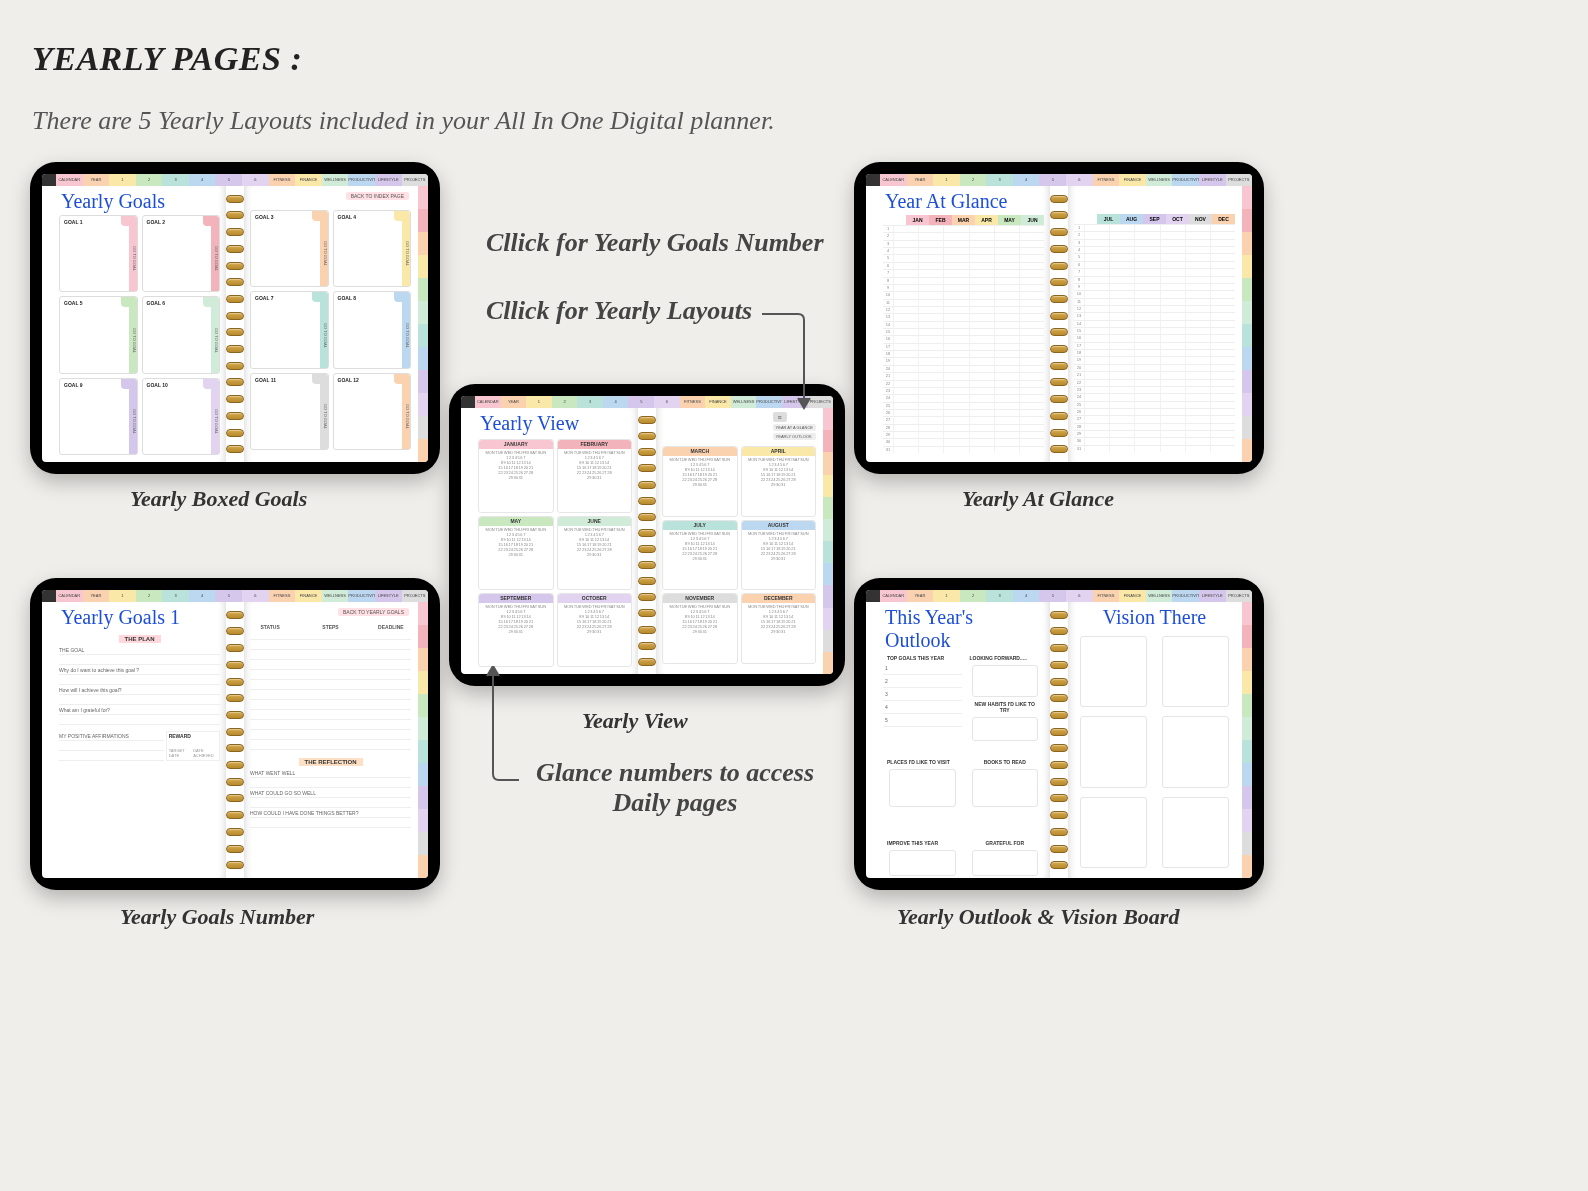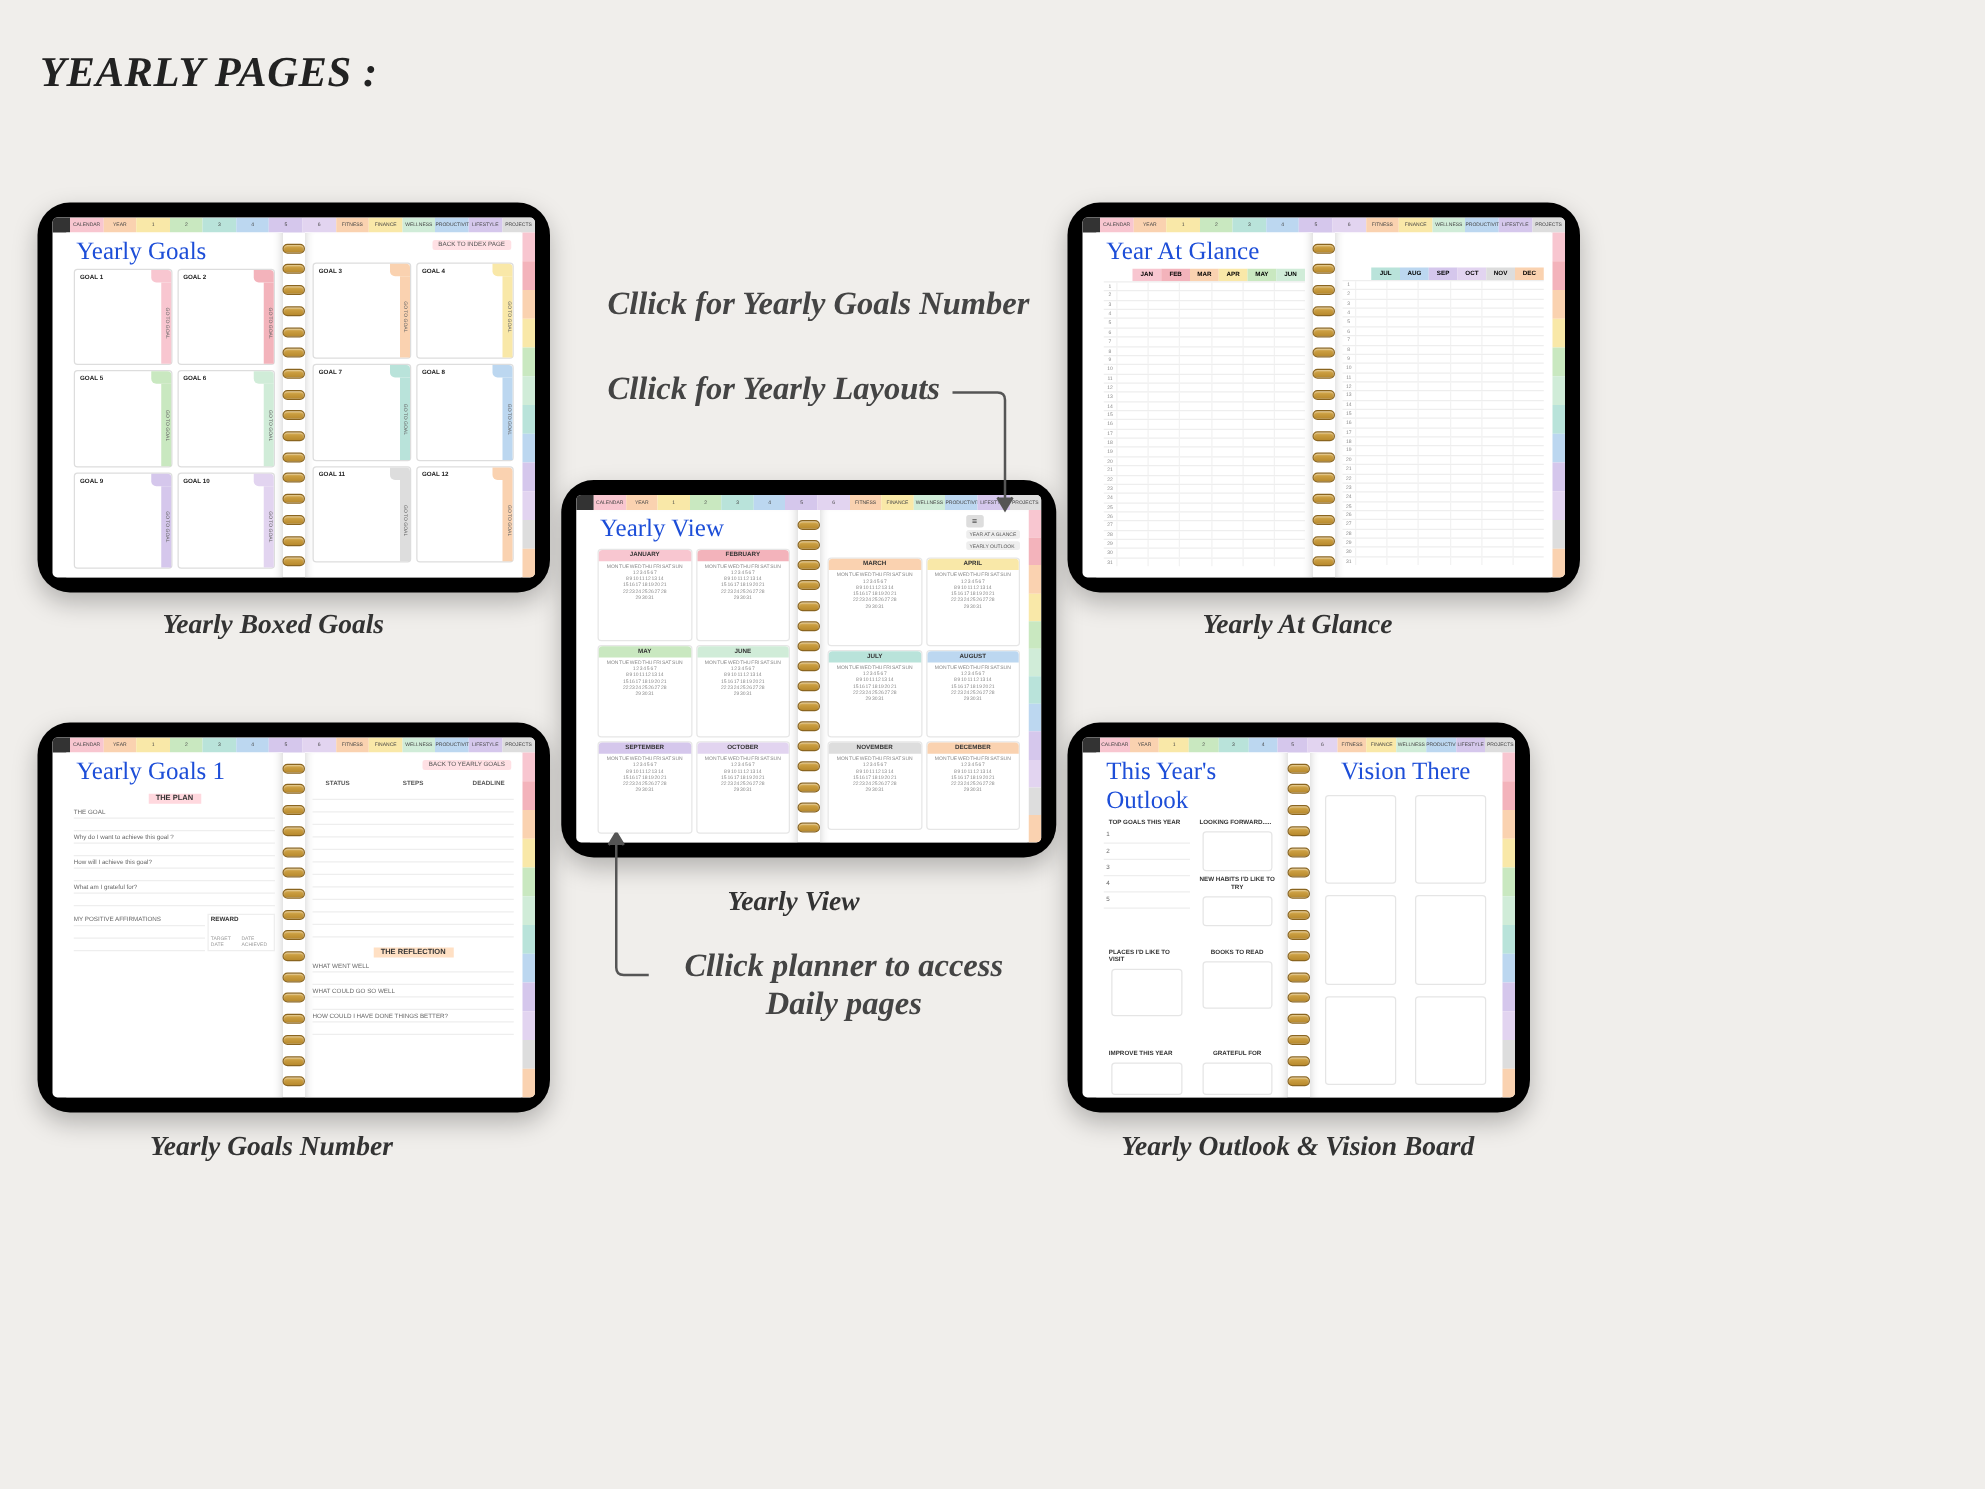--- a/index.html
+++ b/index.html
@@ -133,6 +133,7 @@
 
 <div class="page">
   <div class="title">YEARLY PAGES :</div>
+  <div class="subtitle">There are 5 Yearly Layouts included in your All In One Digital planner.</div>
 
   <div class="ipad" style="left:30px; top:162px; width:410px; height:312px;">
     <div class="screen">

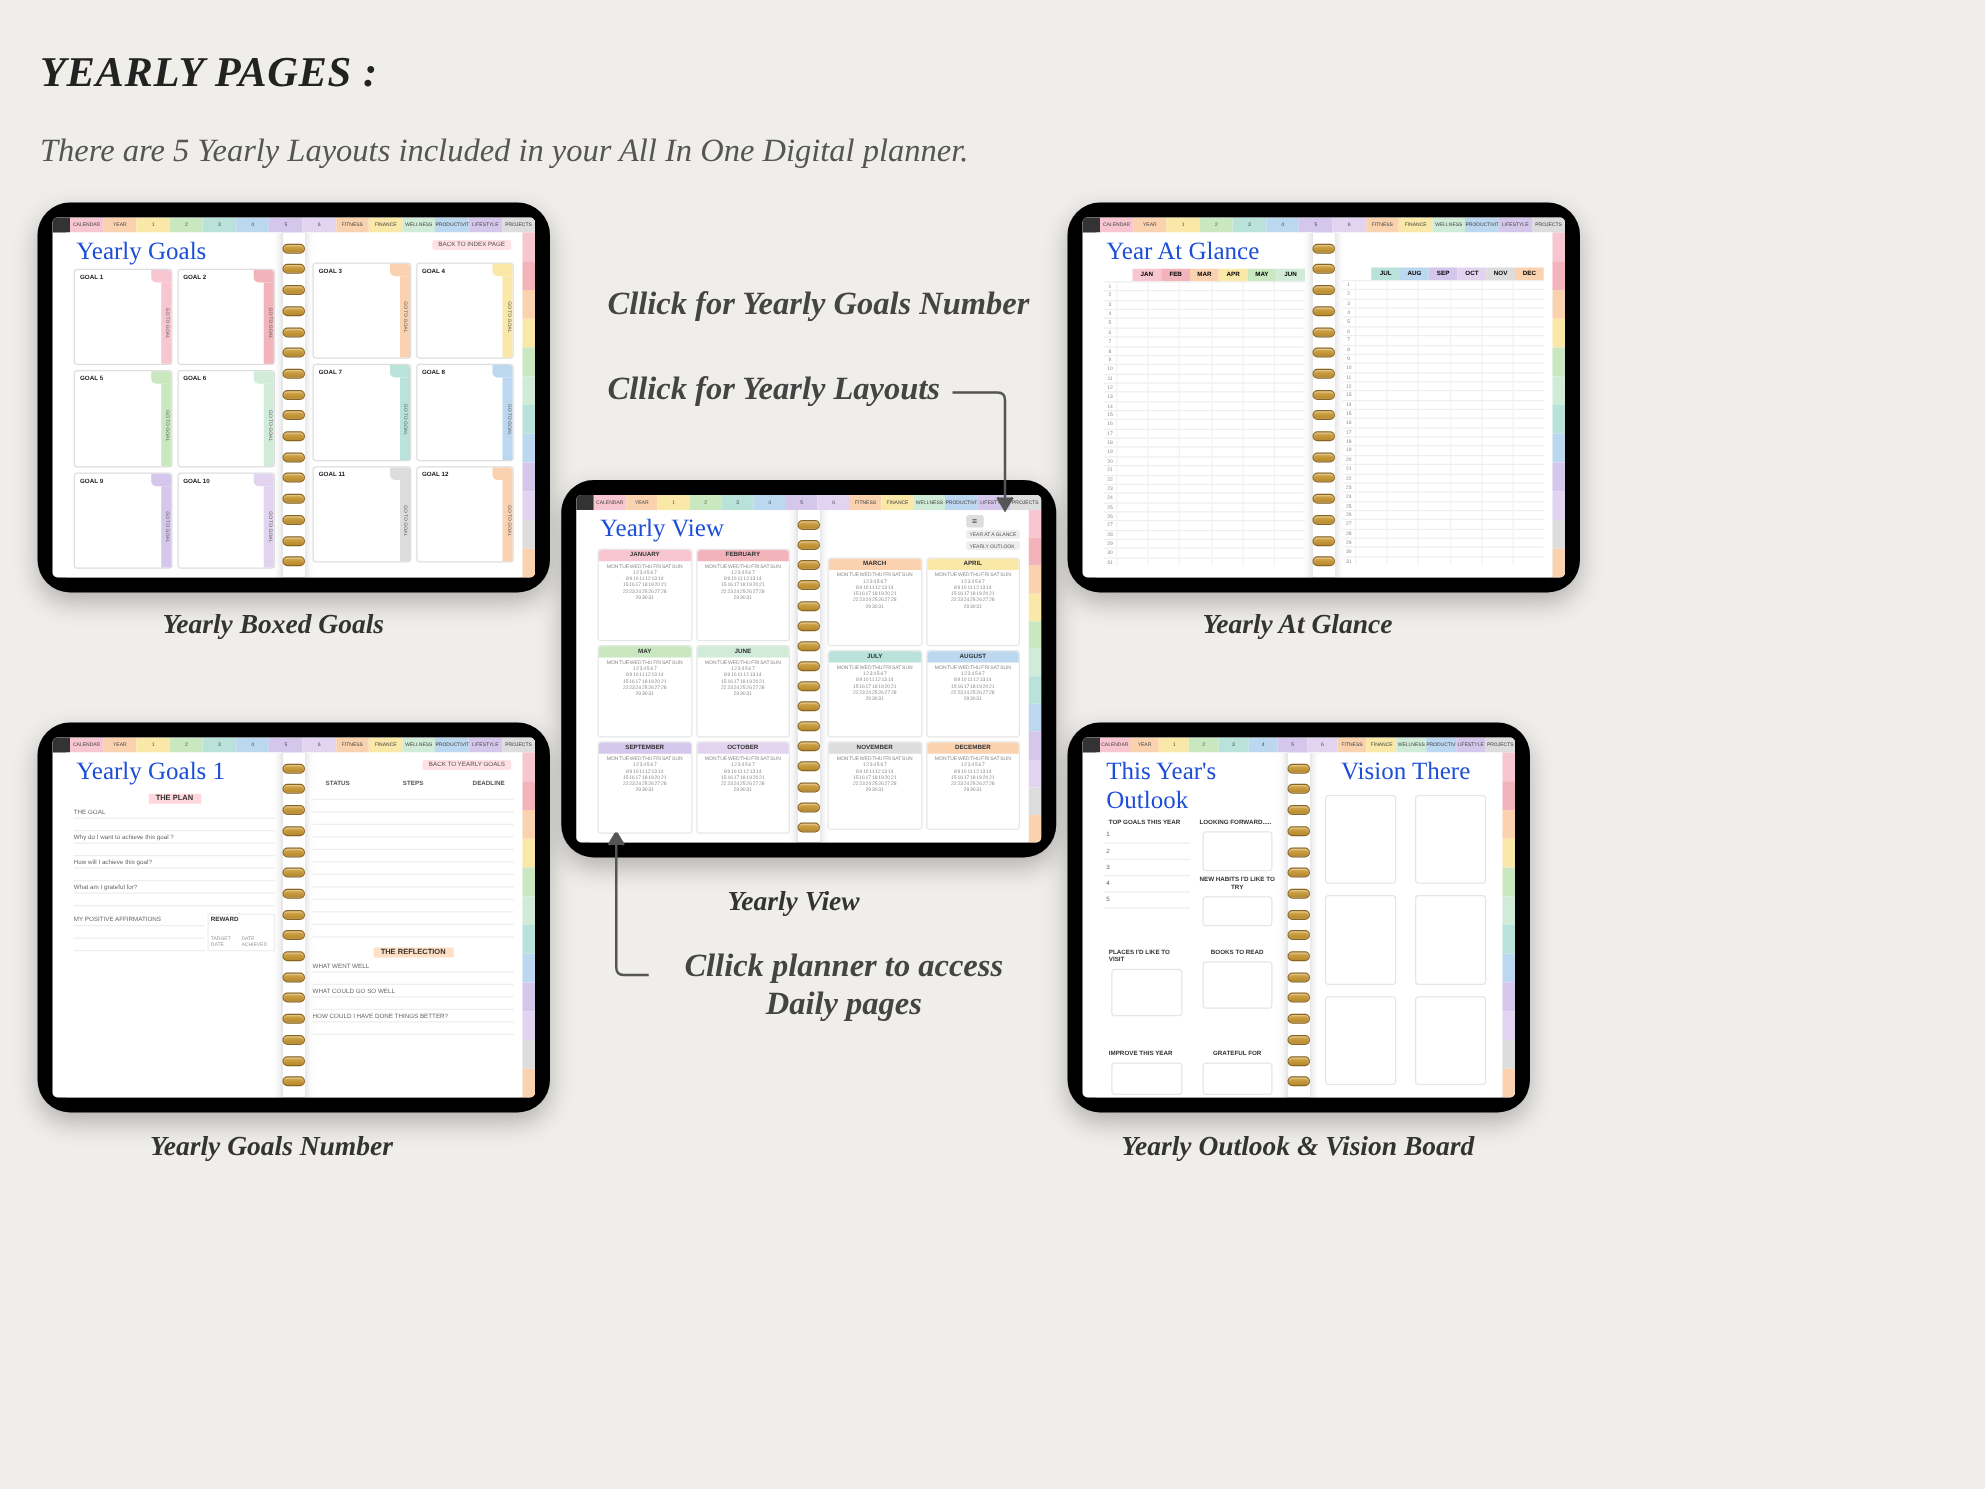--- a/index.html
+++ b/index.html
@@ -1143,7 +1143,7 @@
   </div>
   <div class="caption" style="left:120px; top:904px;">Yearly Goals Number</div>
 
-  <div class="ipad" style="left:854px; top:578px; width:370px; height:312px;">
+  <div class="ipad" style="left:854px; top:578px; width:410px; height:312px;">
     <div class="screen">
       <div class="tabs" id="tabs-5">
           <span class="home"></span>

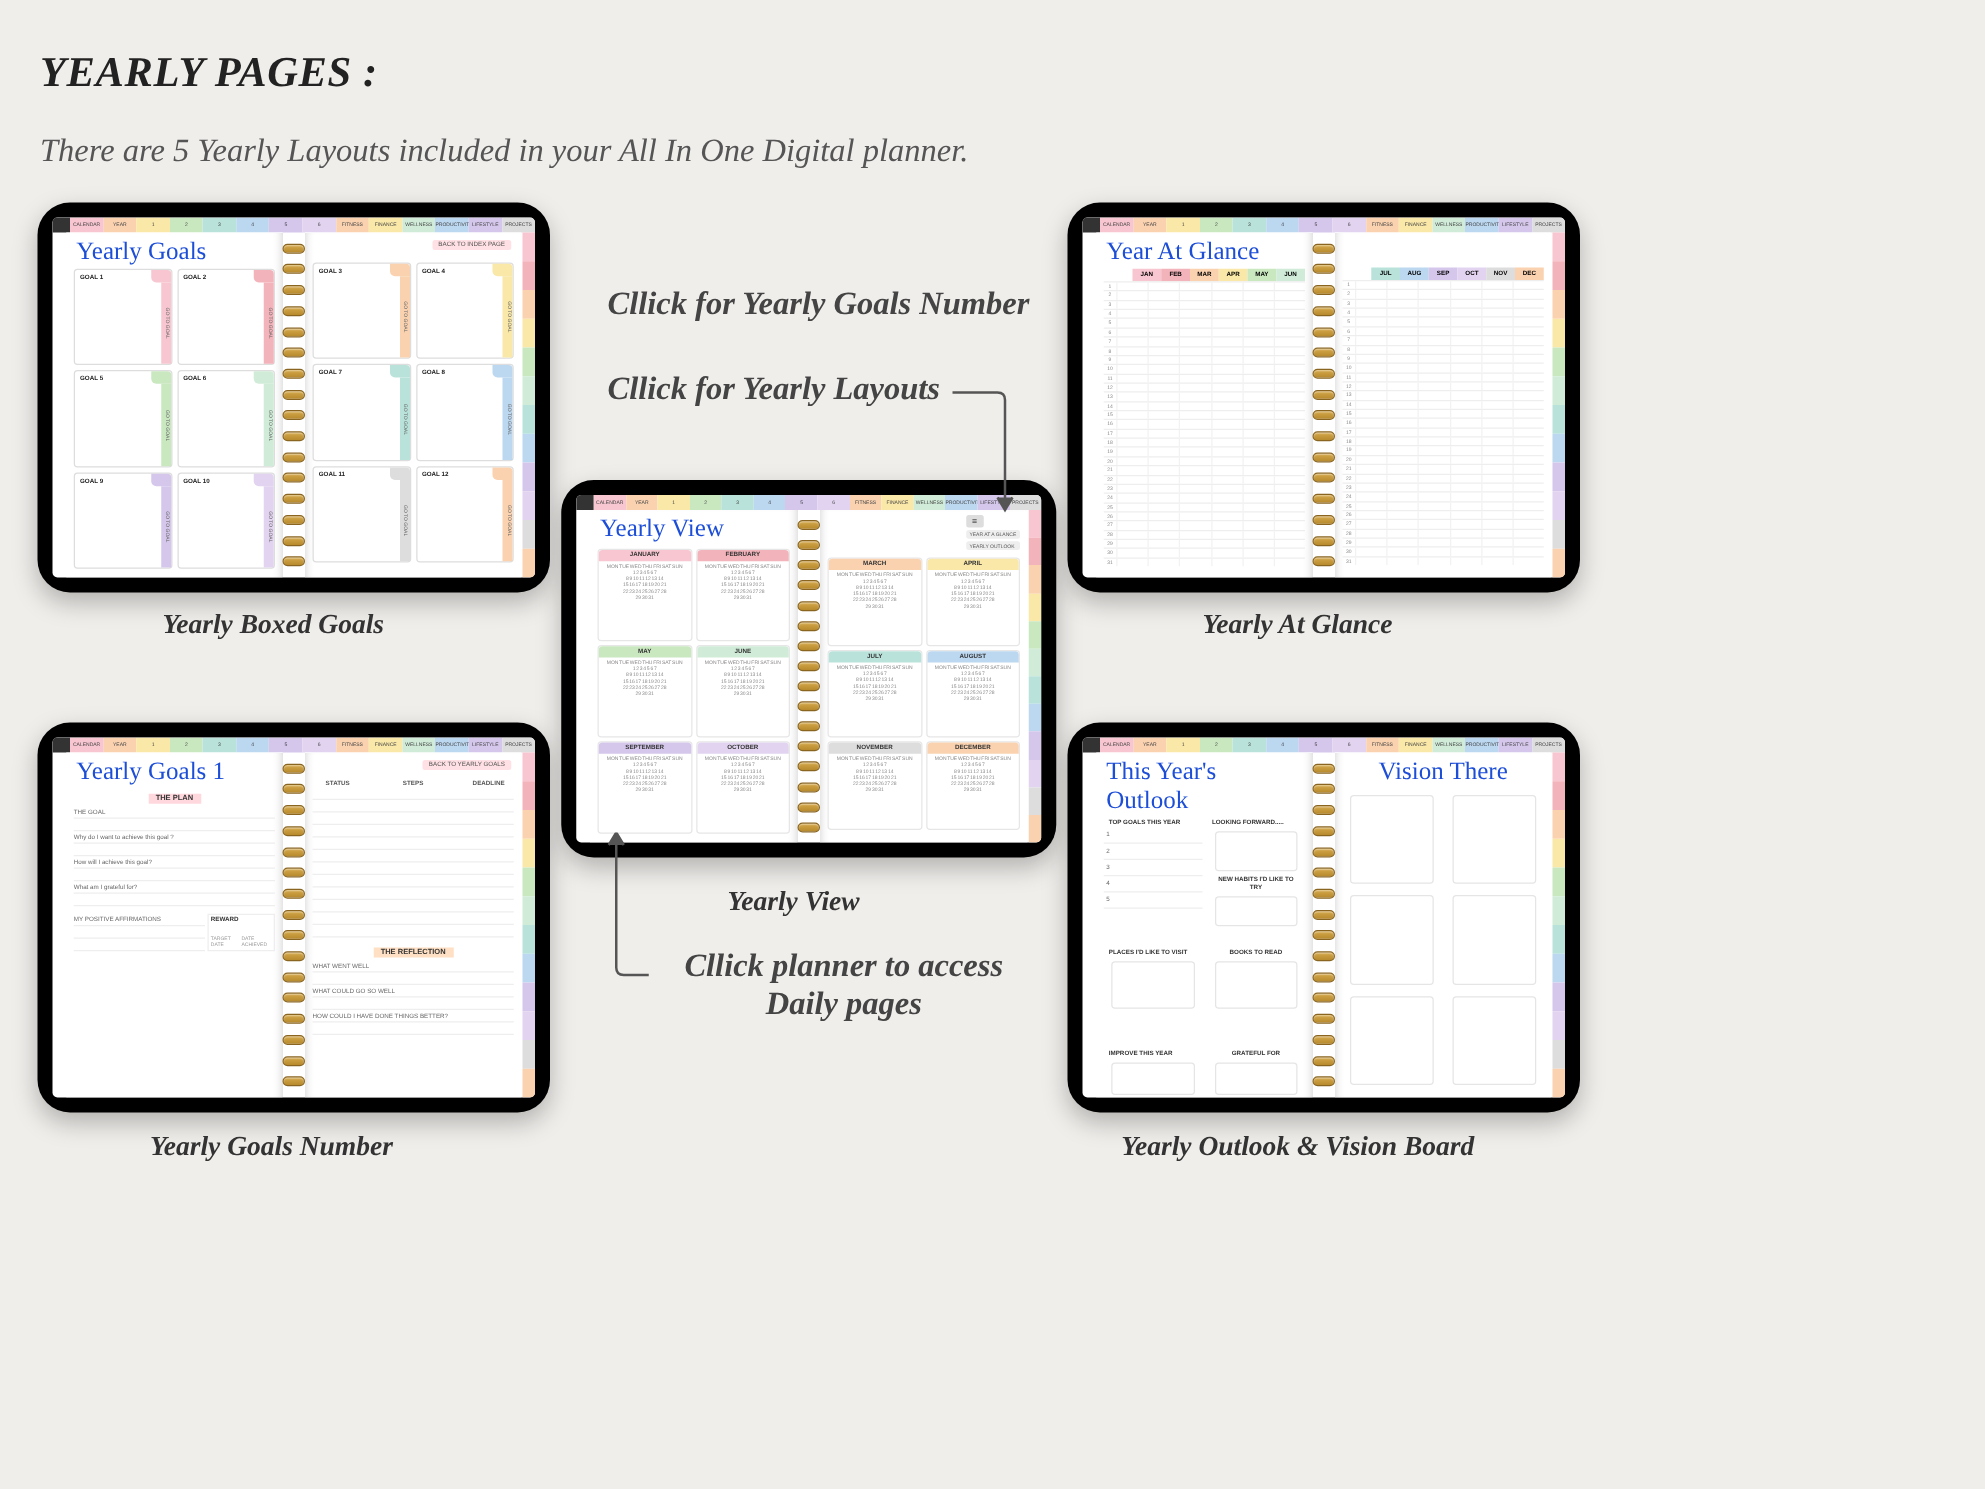--- a/index.html
+++ b/index.html
@@ -1255,7 +1255,7 @@
   <div class="callout" style="left:486px; top:296px;">Cllick for Yearly Layouts</div>
   <div class="callout" style="left:486px; top:228px;">Cllick for Yearly Goals Number</div>
   <div class="callout" style="left:525px; top:758px; text-align:center; width:300px;">
-    <span>Cllick planner to access</span><br>
+    <span>Glance numbers to access</span><br>
     <span class="strong">Daily pages</span>
   </div>
 

